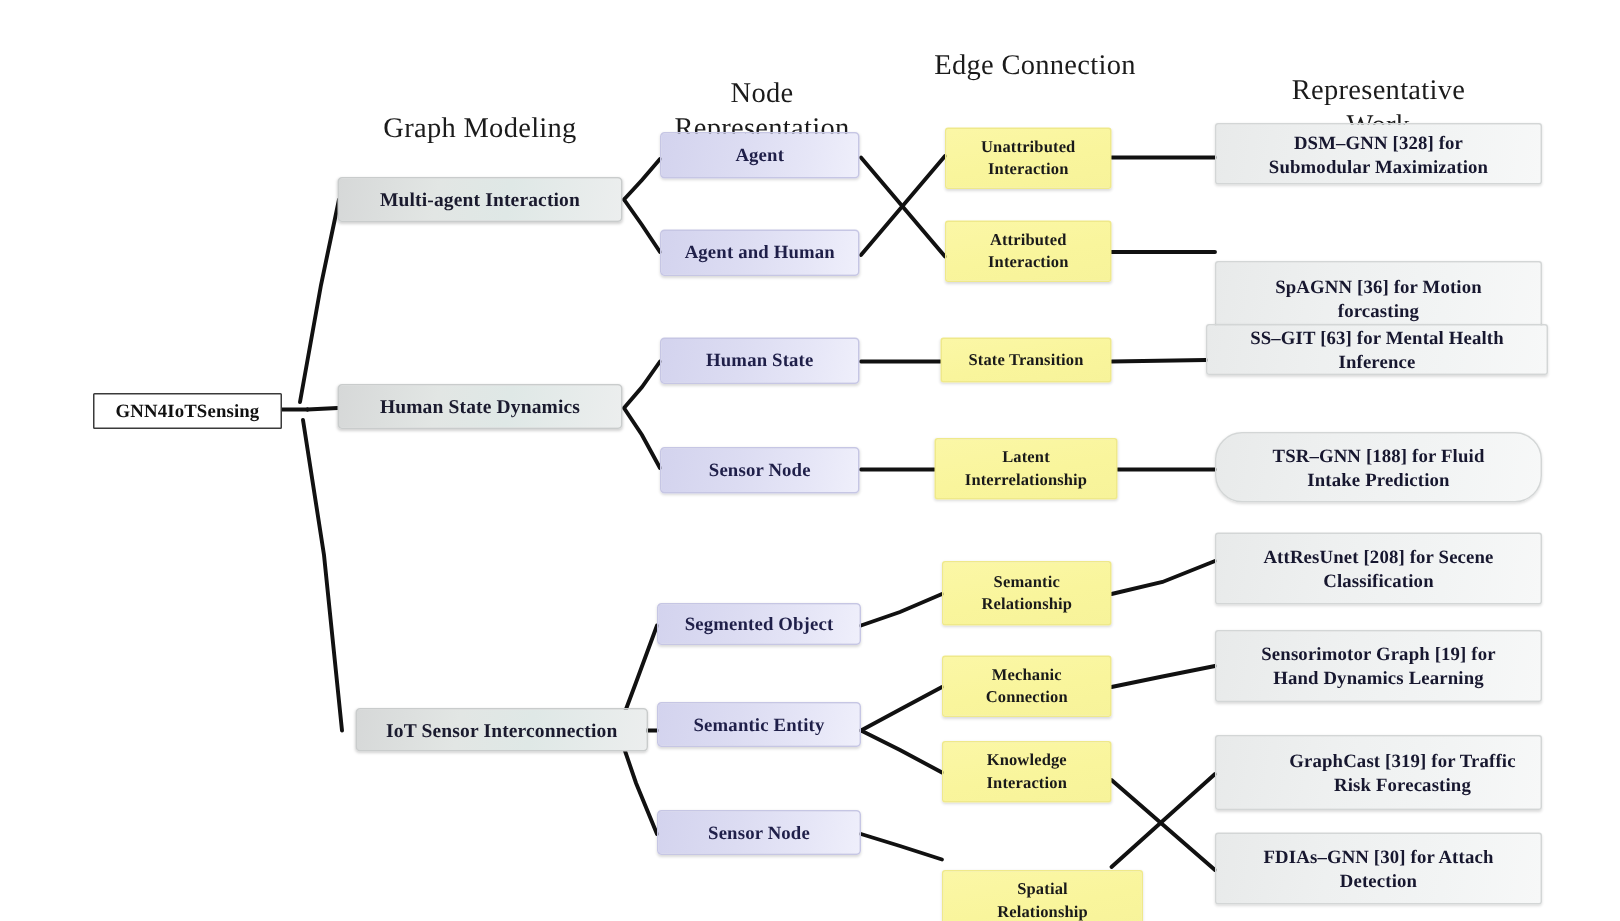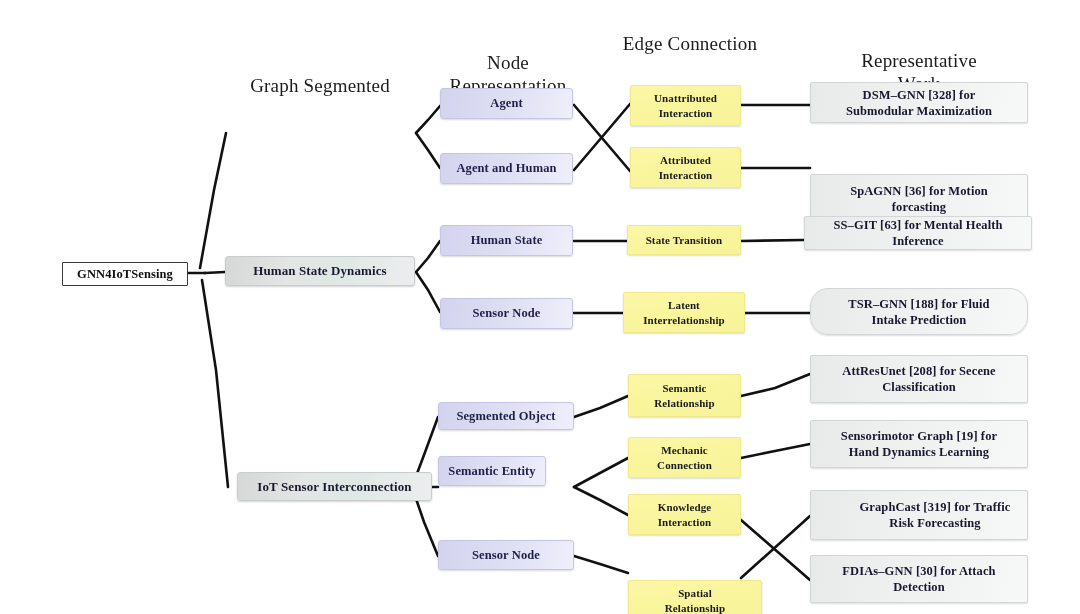--- a/index.html
+++ b/index.html
@@ -113,7 +113,7 @@
   </svg>
 
   <div class="hdr" style="left:234px;top:74px;width:172px;">
-    <span>Graph Segmented</span>
+    <span>Graph Modeling</span>
   </div>
   <div class="hdr" style="left:438px;top:28px;width:140px;white-space:pre-line;">
     <span>Node

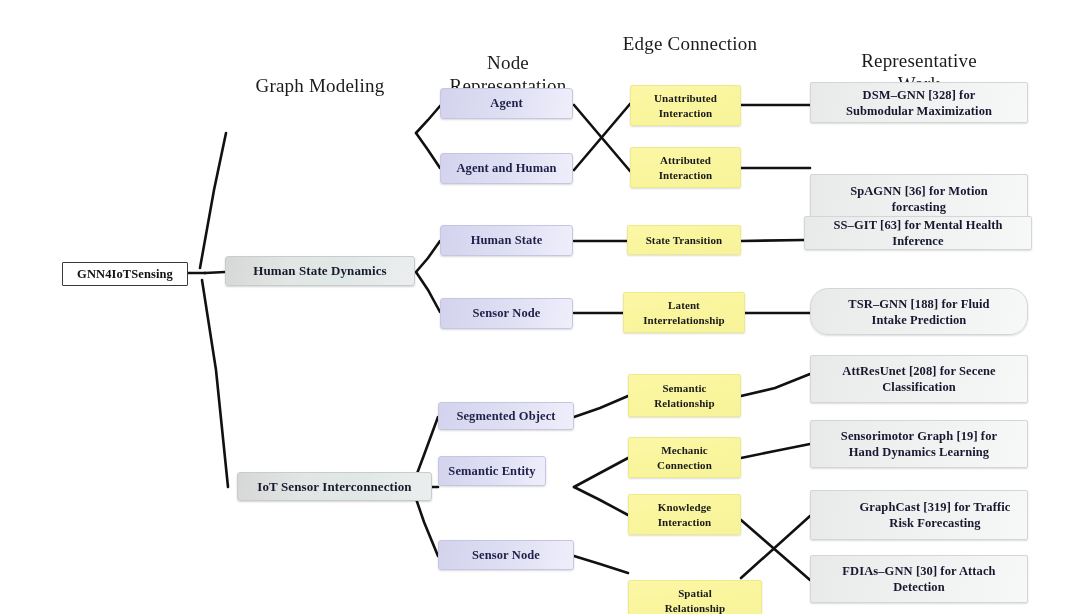--- a/index.html
+++ b/index.html
@@ -131,6 +131,9 @@
     <span>GNN4IoTSensing</span>
   </div>
 
+  <div class="node cat" style="left:225px;top:118px;width:190px;height:30px;">
+    <span>Multi-agent Interaction</span>
+  </div>
   <div class="node cat" style="left:225px;top:256px;width:190px;height:30px;">
     <span>Human State Dynamics</span>
   </div>

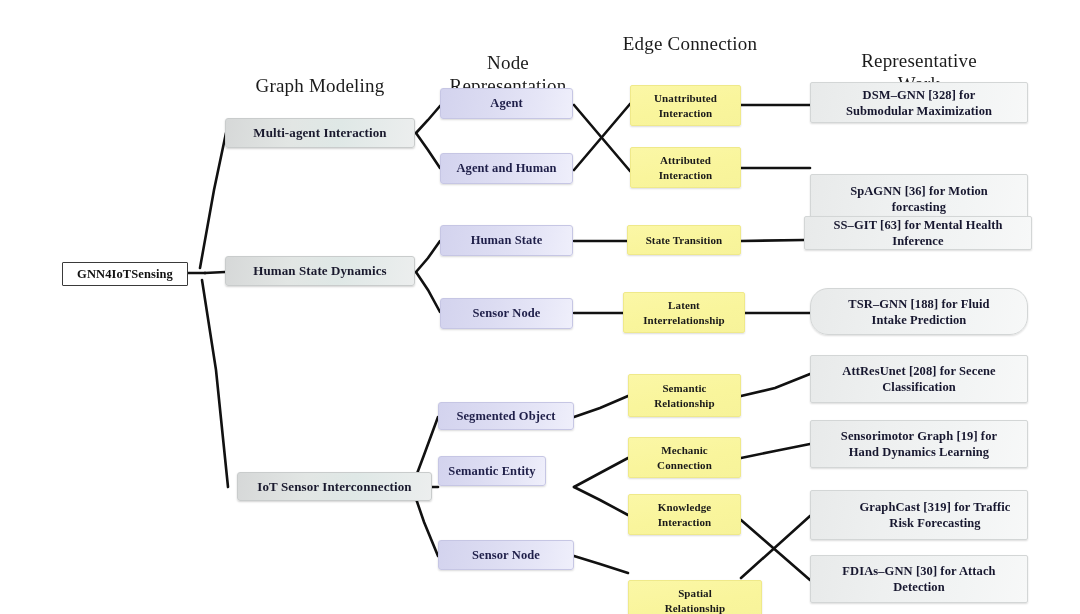--- a/index.html
+++ b/index.html
@@ -156,7 +156,7 @@
   <div class="node noderep" style="left:438px;top:402px;width:136px;height:28px;">
     <span>Segmented Object</span>
   </div>
-  <div class="node noderep" style="left:438px;top:456px;width:108px;height:30px;">
+  <div class="node noderep" style="left:438px;top:468px;width:136px;height:30px;">
     <span>Semantic Entity</span>
   </div>
   <div class="node noderep" style="left:438px;top:540px;width:136px;height:30px;">

